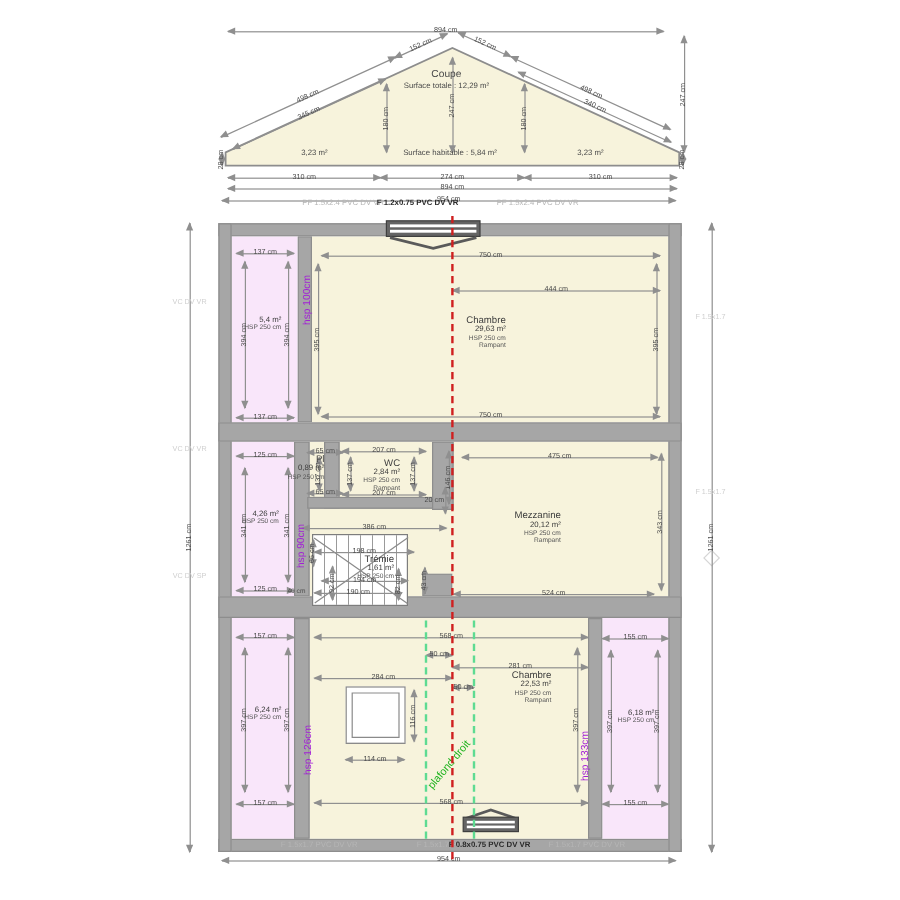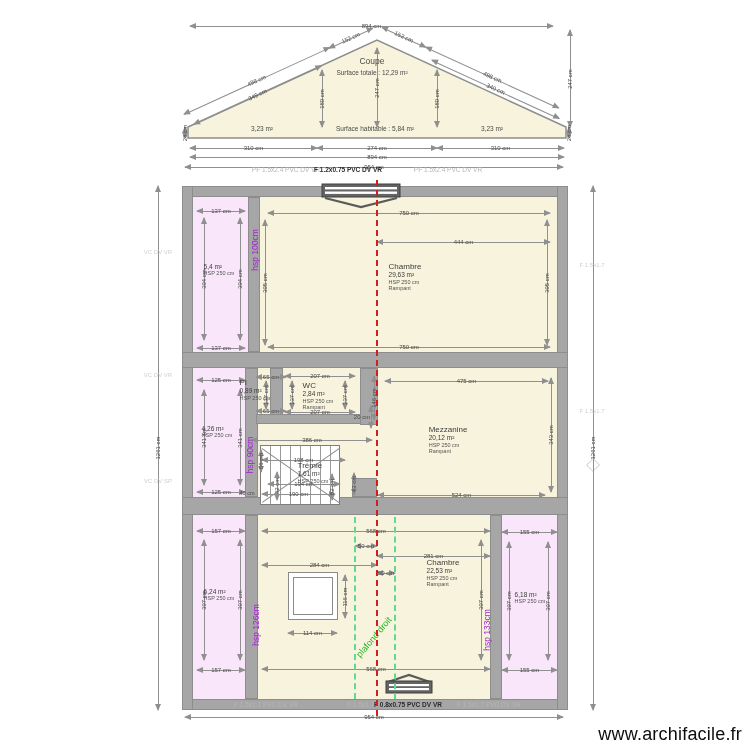--- a/index.html
+++ b/index.html
@@ -34,7 +34,7 @@
   .dim.v .lb{left:0;top:50%;transform:translate(-50%,-50%) rotate(-90deg)}
   .dim.v .lb.lh{transform:translate(-105%,-50%) rotate(0deg)}
 
-  .rlbl{position:absolute;z-index:5;text-align:left;transform:translate(-50%,0);color:#3c3c3c;line-height:1.15;white-space:nowrap}
+  .rlbl{position:absolute;z-index:5;text-align:right;transform:translate(-50%,0);color:#3c3c3c;line-height:1.15;white-space:nowrap}
   .rlbl .t{font-size:8px}
   .rlbl .a{font-size:6.5px}
   .rlbl .s{font-size:5.5px;color:#555}

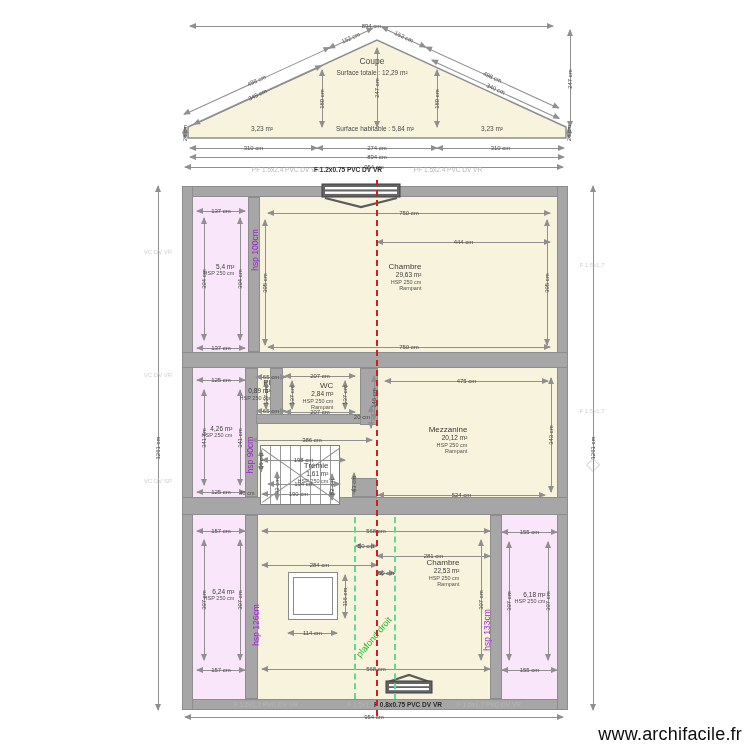--- a/index.html
+++ b/index.html
@@ -88,7 +88,6 @@
 
   <div class="diamond" style="left:588px;top:460px"></div>
 
-  <div class="watermark">www.archifacile.fr</div>
 <div class="room fill-pink" style="left: 193px; top: 197px; width: 55px; height: 155px;"></div>
     <div class="room fill-cream" style="left: 260px; top: 197px; width: 297px; height: 155px;"></div>
     <div class="room fill-pink" style="left: 193px; top: 368px; width: 52px; height: 129px;"></div>

